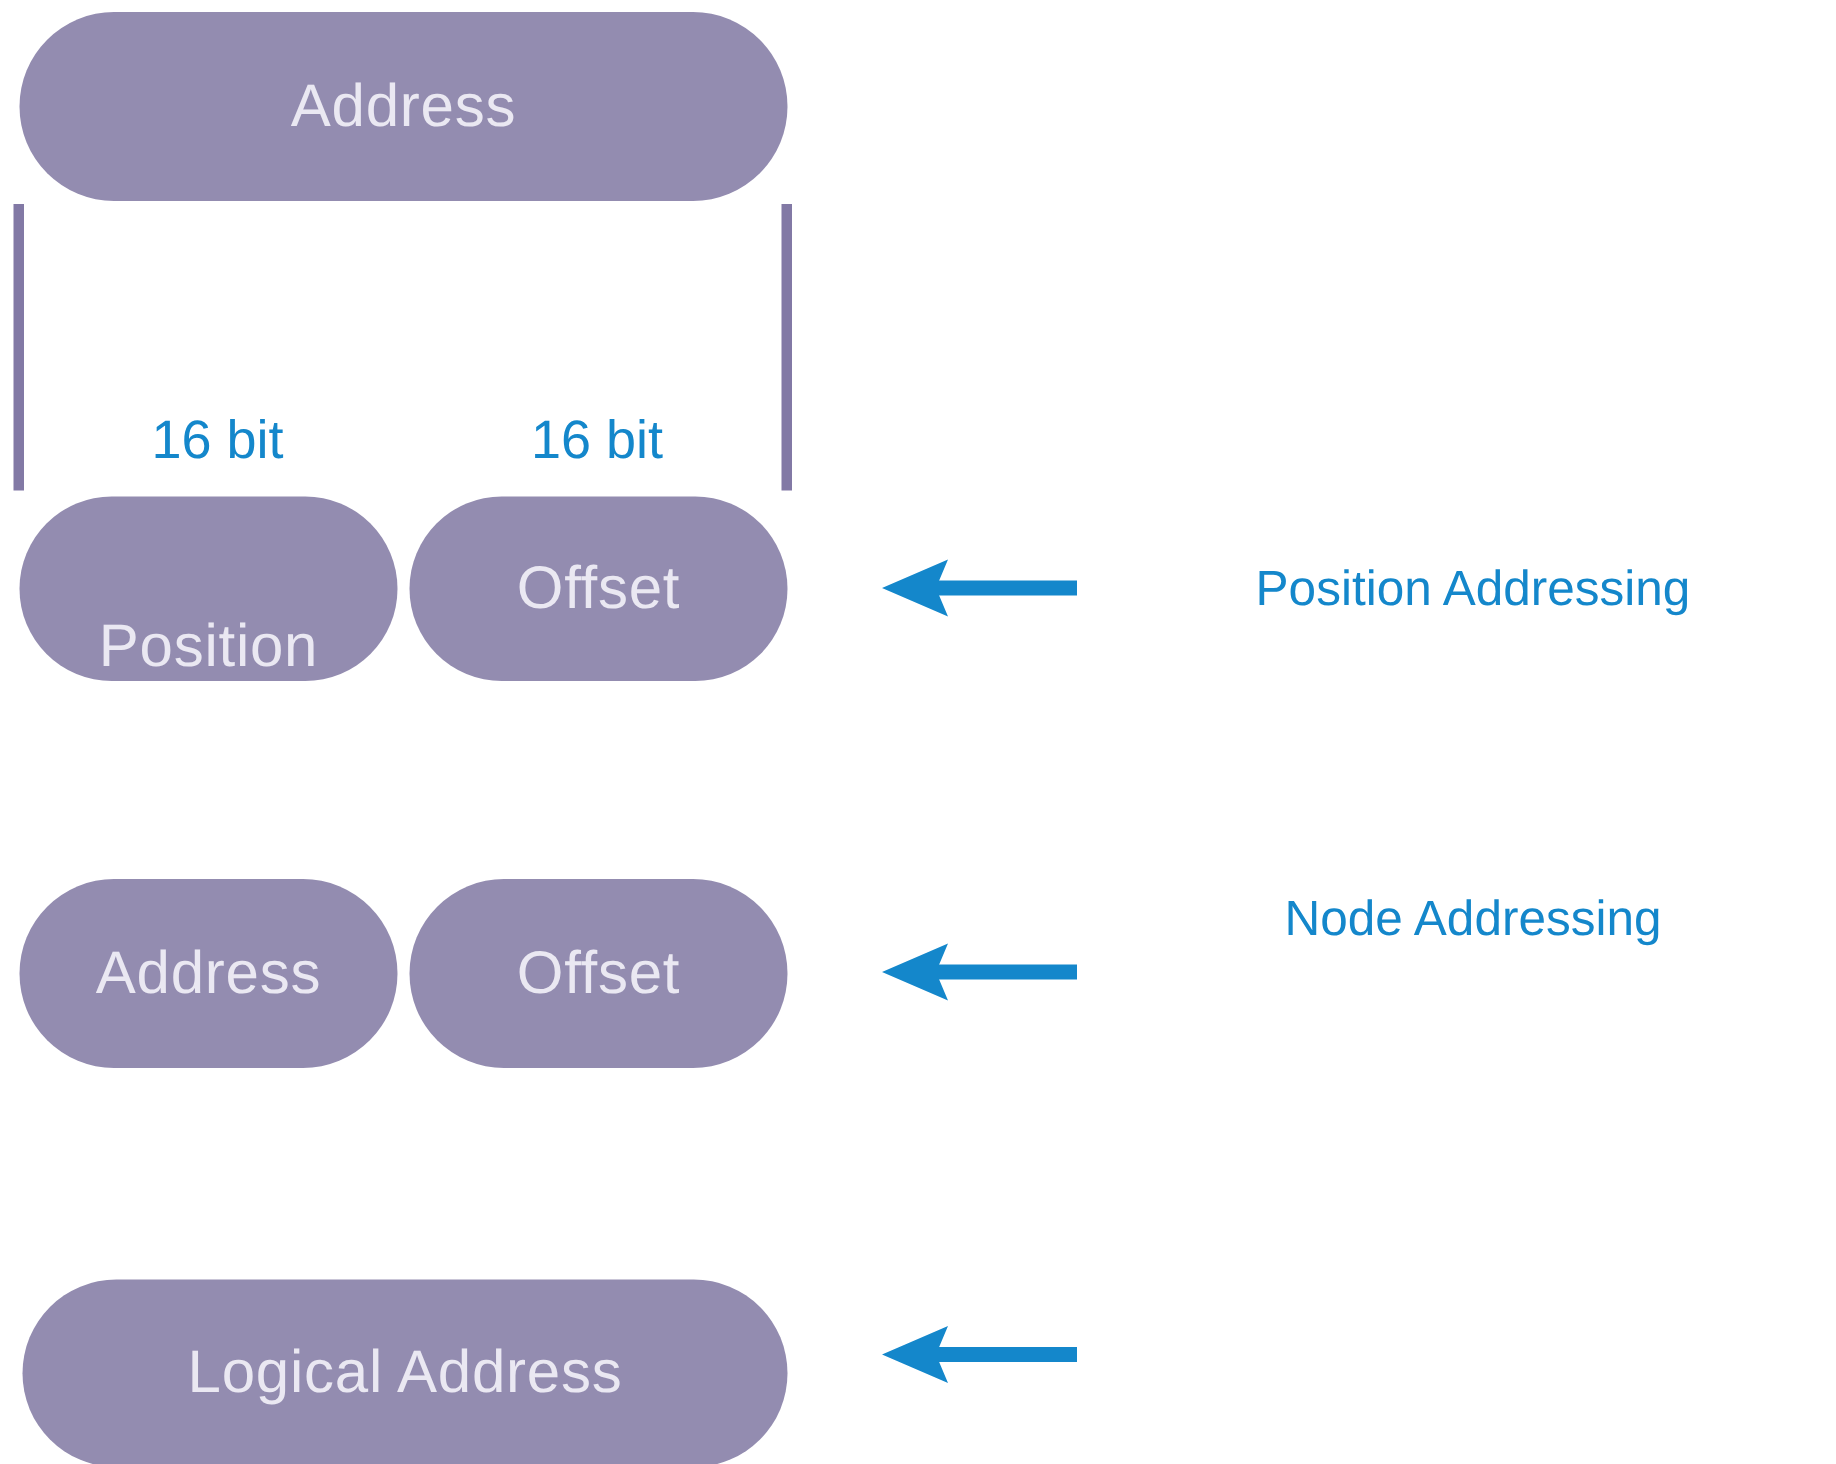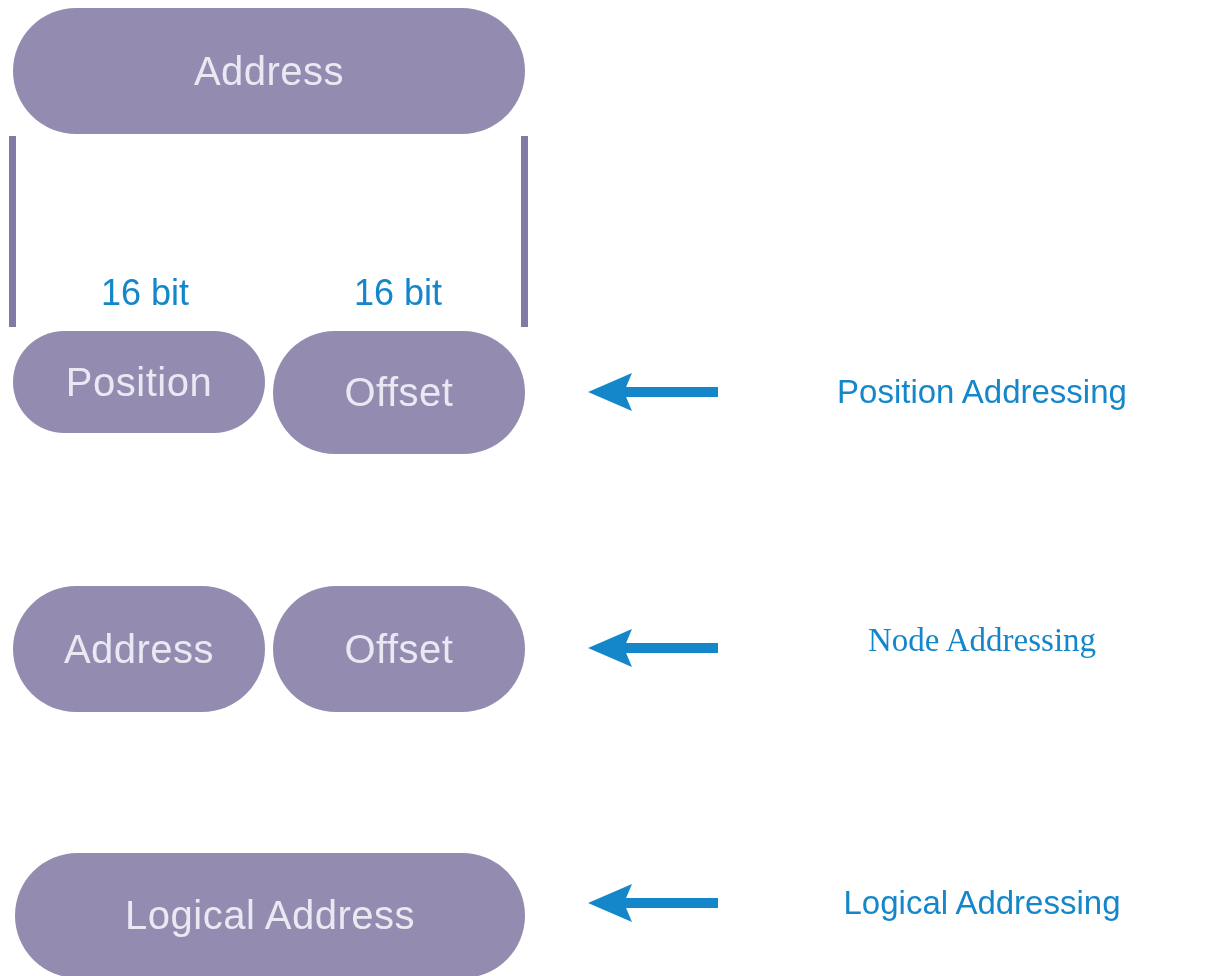--- a/index.html
+++ b/index.html
@@ -32,7 +32,7 @@
     white-space: nowrap;
   }
   .pill-top      { left: 13px;  top: 8px;   width: 512px; height: 126px; }
-  .pill-r1-left  { left: 13px;  top: 331px; width: 252px; height: 102px; }
+  .pill-r1-left  { left: 13px;  top: 331px; width: 252px; height: 123px; align-items: flex-end; }
   .pill-r1-right { left: 273px; top: 331px; width: 252px; height: 123px; }
   .pill-r2-left  { left: 13px;  top: 586px; width: 252px; height: 126px; }
   .pill-r2-right { left: 273px; top: 586px; width: 252px; height: 126px; }

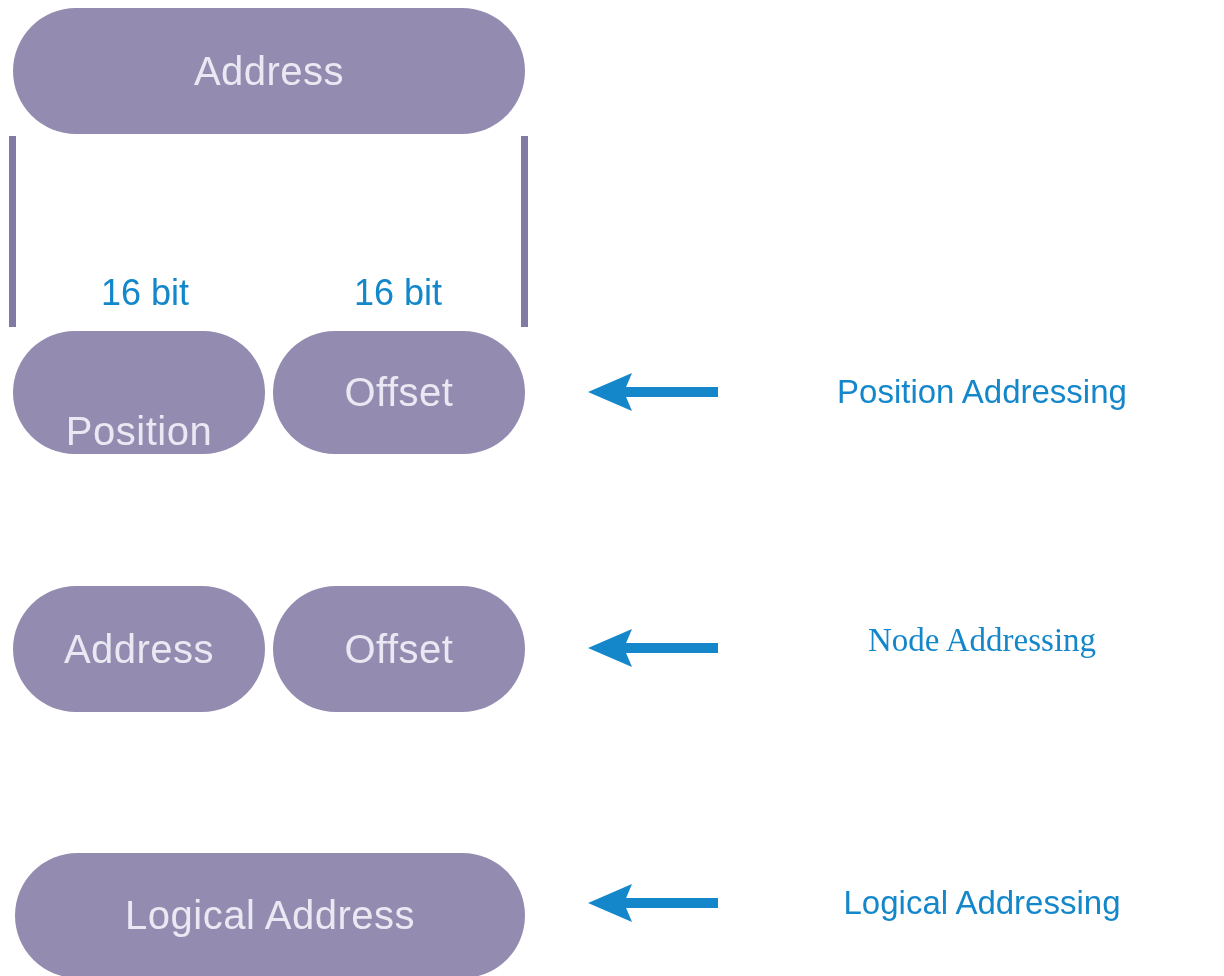--- a/index.html
+++ b/index.html
@@ -82,7 +82,7 @@
     white-space: nowrap;
   }
   .annotation-r1 { top: 360px; }
-  .annotation-r2 { top: 608px; font-family: Liberation Serif, serif; }
+  .annotation-r2 { top: 580px; }
   .annotation-r3 { top: 871px; }
 </style>
 </head>

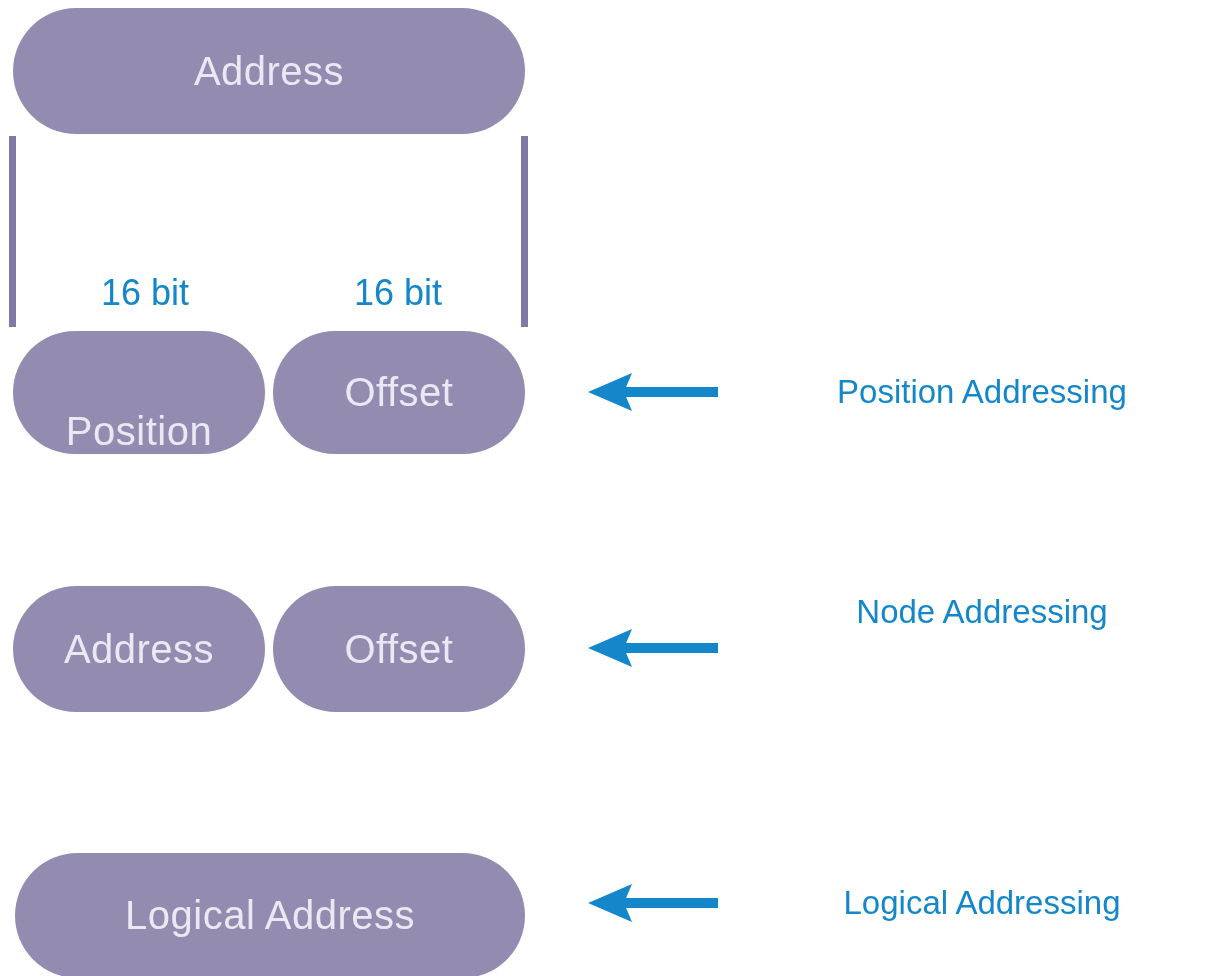--- a/index.html
+++ b/index.html
@@ -131,7 +131,6 @@
     <polygon points="2,20 46,1 38,20 46,39" fill="currentColor"></polygon>
     <rect x="36" y="15" width="96" height="10" fill="currentColor"></rect>
   </svg>
-  <div class="annotation annotation-r3">Logical Addressing</div>
 
 </div>
 

